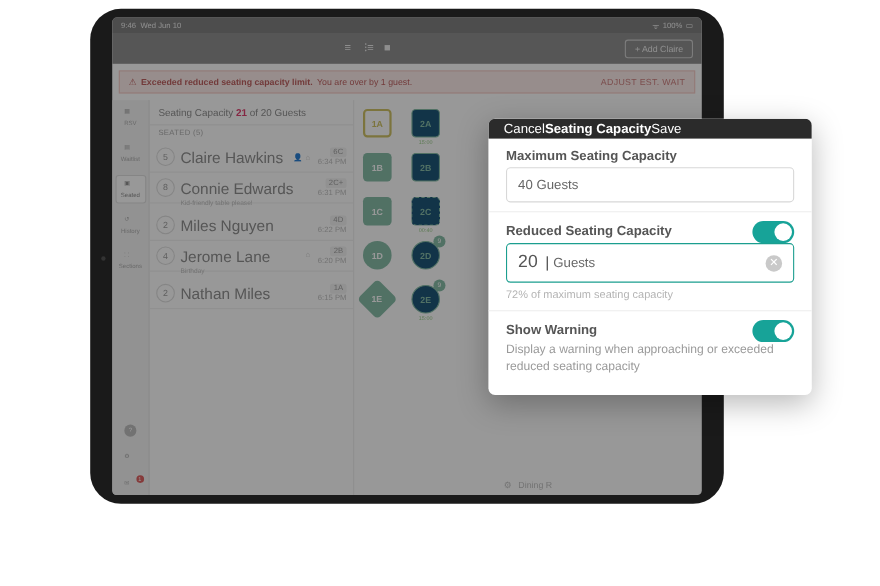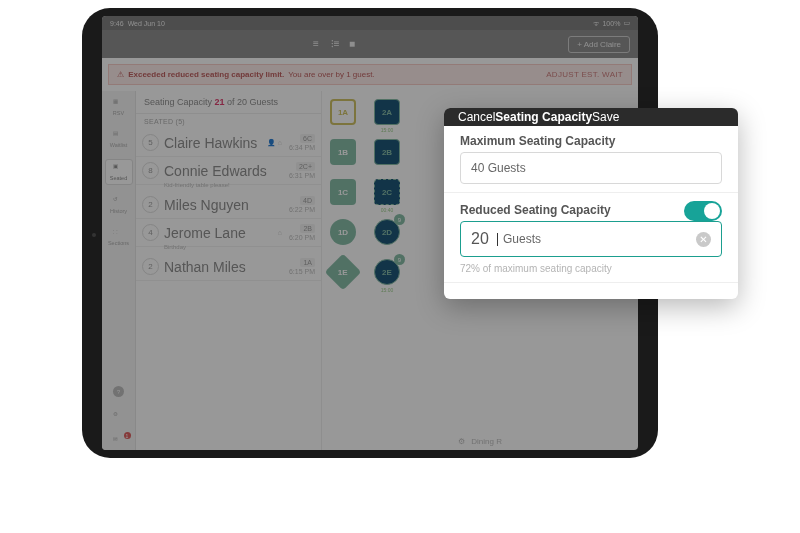--- a/index.html
+++ b/index.html
@@ -272,6 +272,10 @@
     <div class="helper">72% of maximum seating capacity</div>
   </div>
   <div class="msec" style="border-bottom:none">
+    <div class="row">
+      <h4>Show Warning</h4>
+      <div class="toggle"></div>
+    </div>
   </div>
 </div>
 

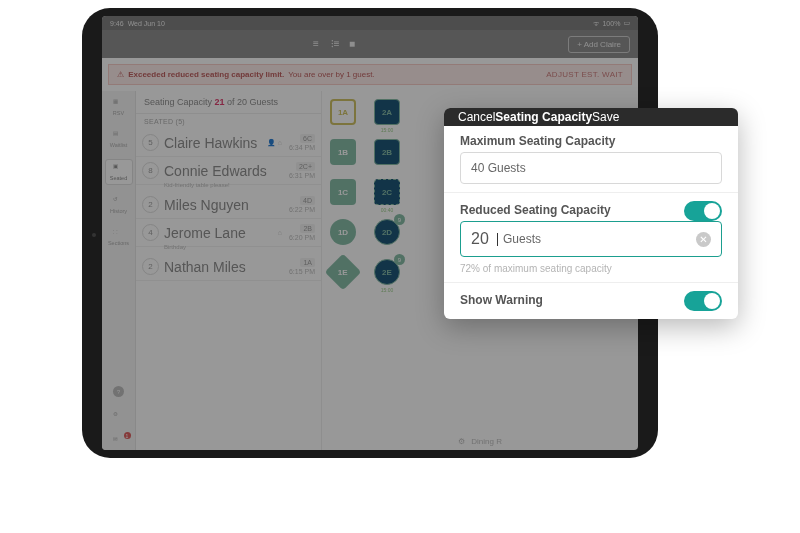--- a/index.html
+++ b/index.html
@@ -276,6 +276,7 @@
       <h4>Show Warning</h4>
       <div class="toggle"></div>
     </div>
+    <p>Display a warning when approaching or exceeded reduced seating capacity</p>
   </div>
 </div>
 

